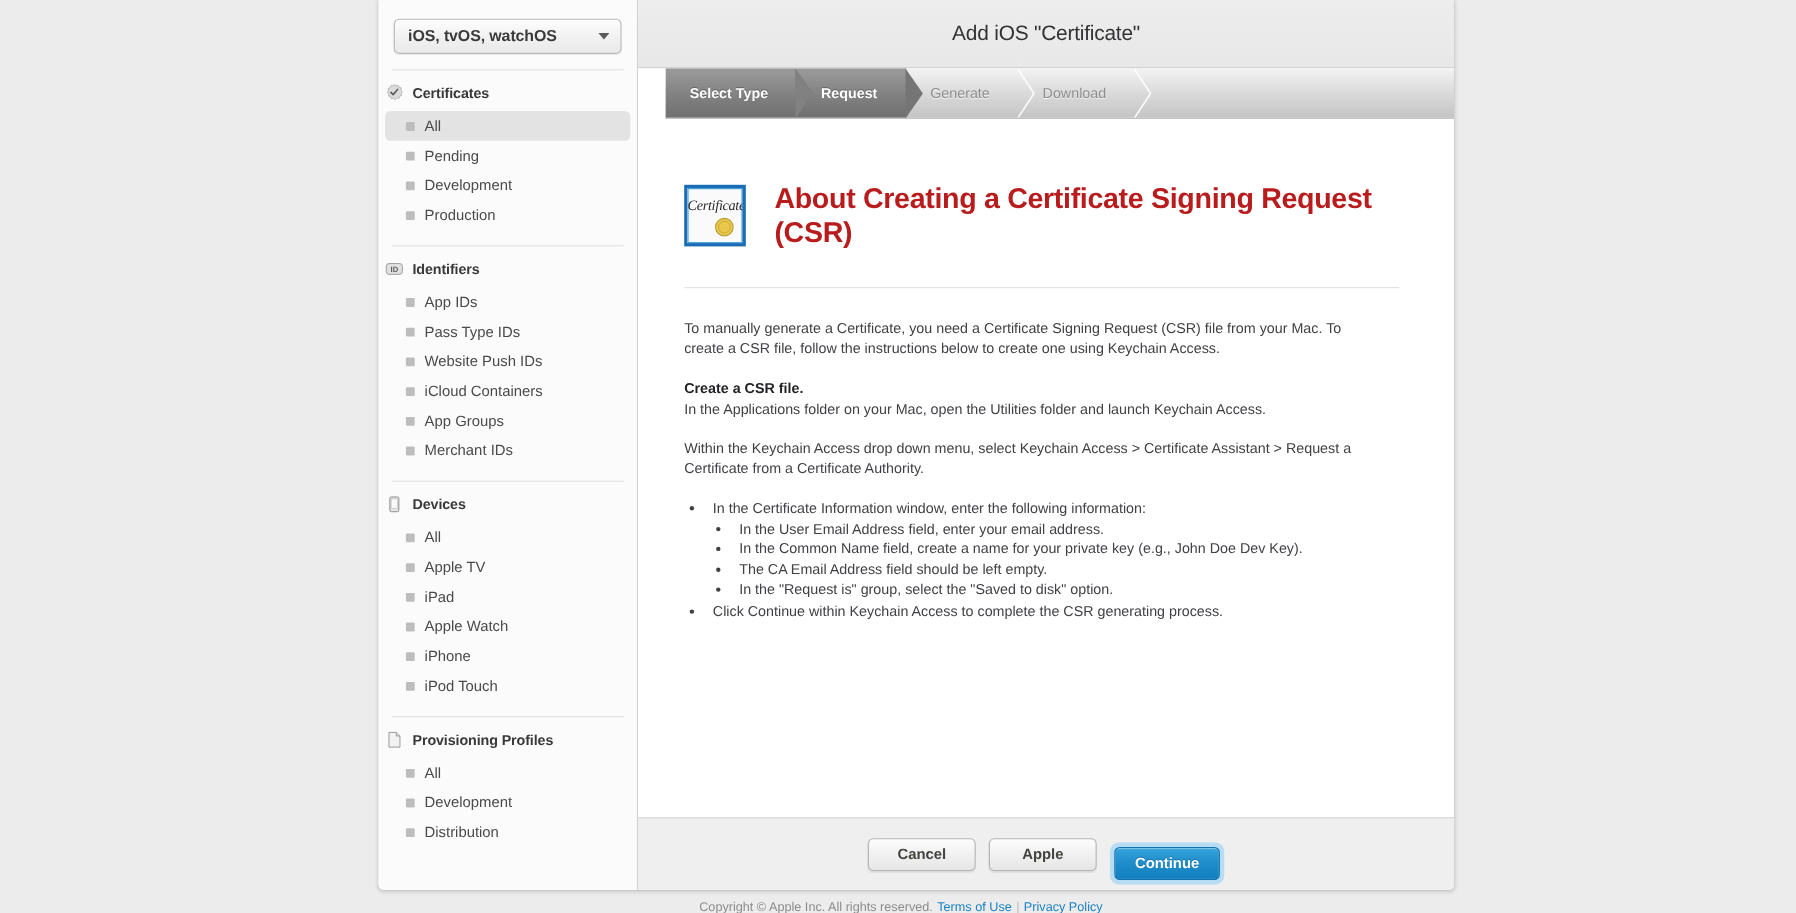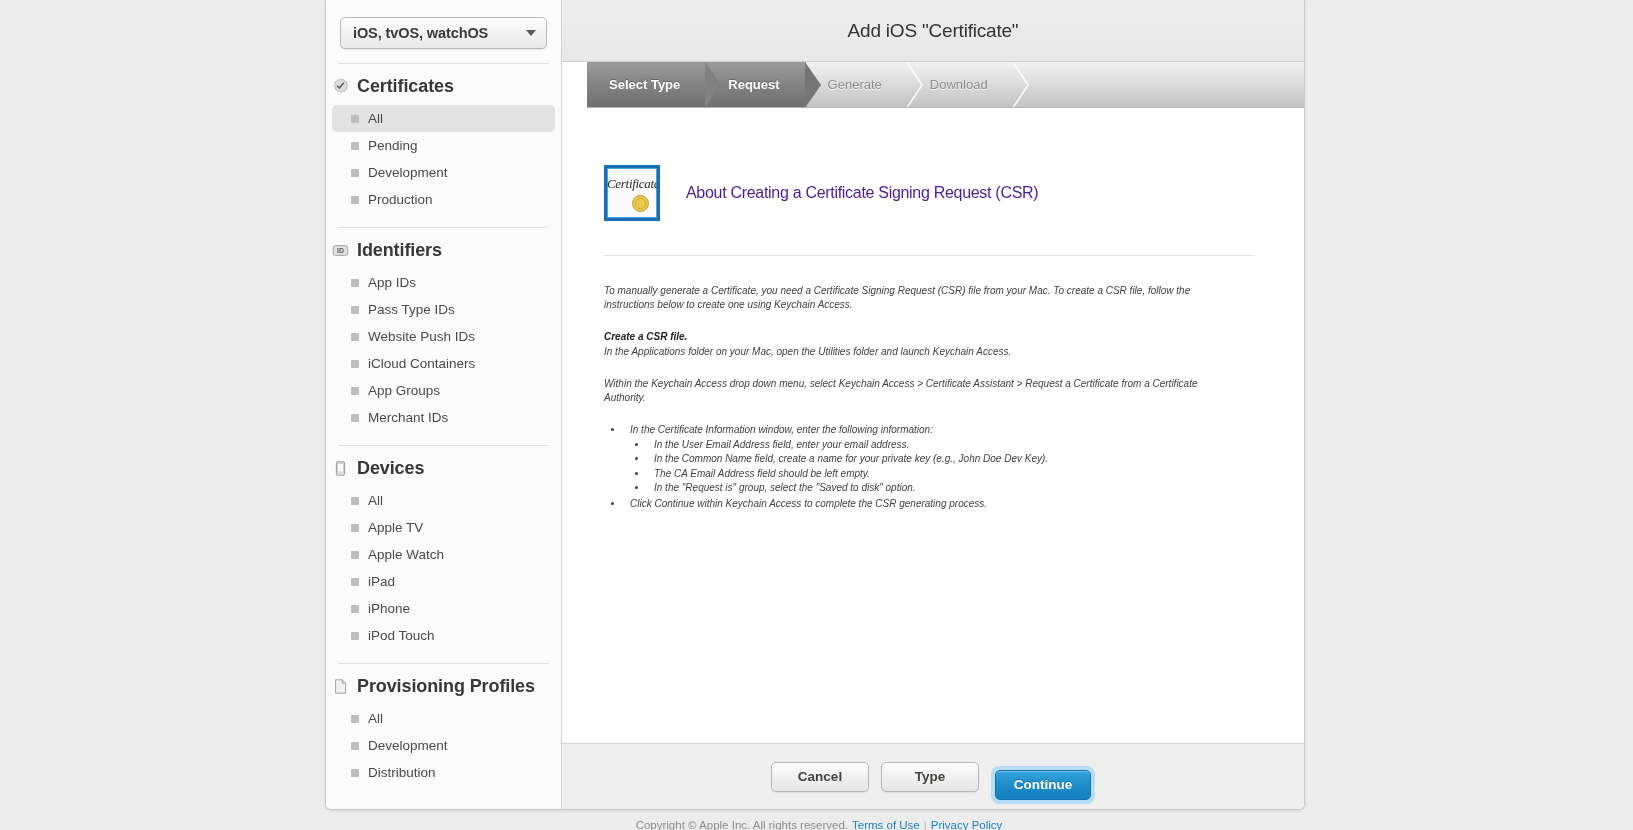--- a/index.html
+++ b/index.html
@@ -22,7 +22,7 @@
   
   .app-panel {
     position: absolute;
-    left: 325px;
+    left: 343px;
     top: 0px;
     width: 980px;
     height: 810px;

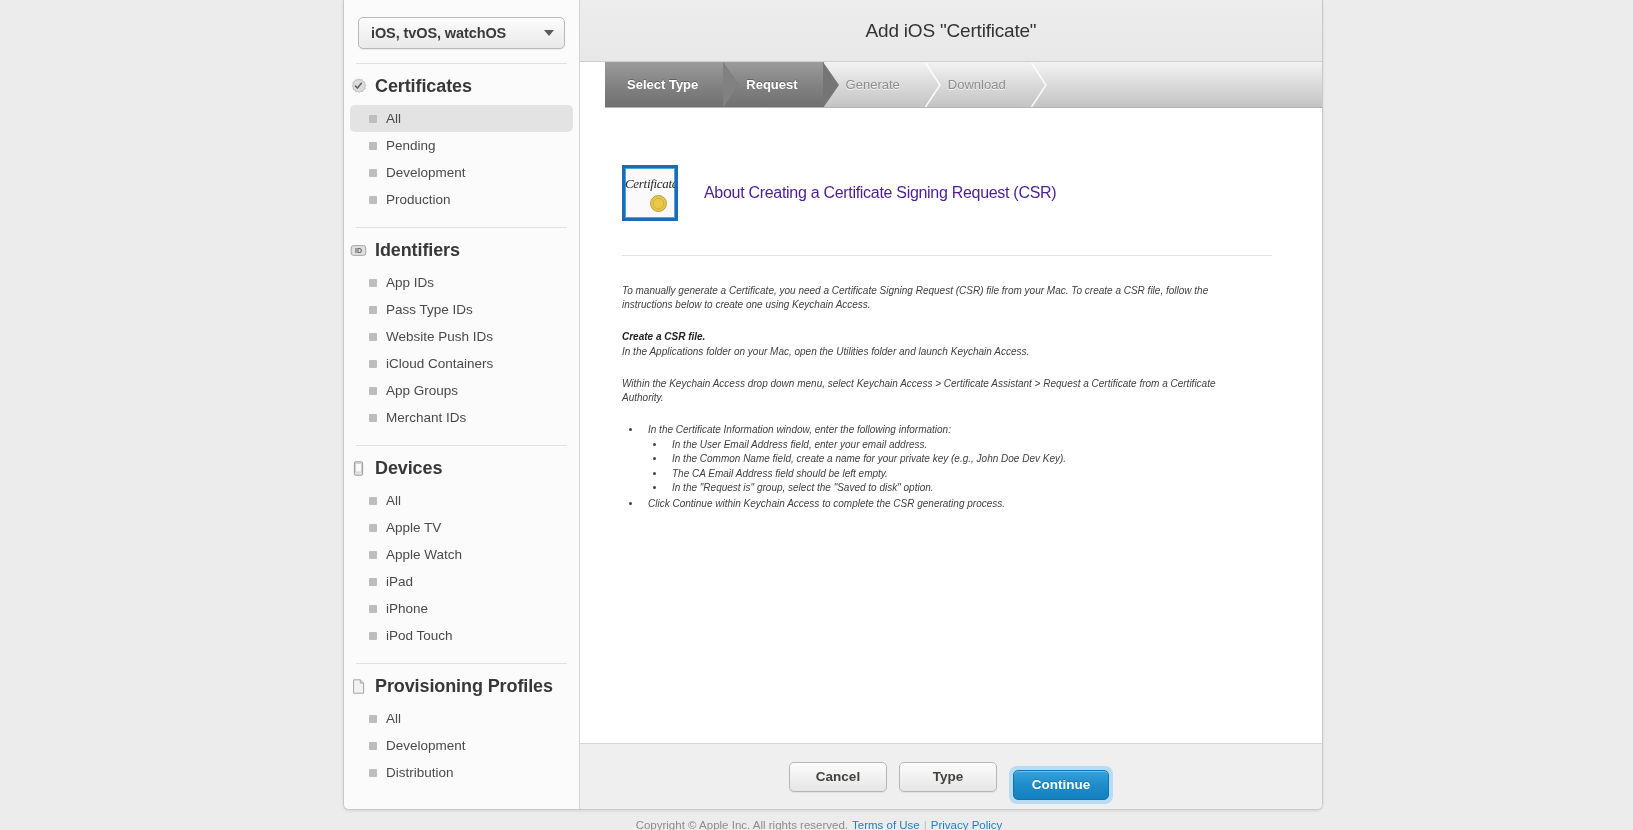--- a/index.html
+++ b/index.html
@@ -85,7 +85,7 @@
     padding: 12px 0 8px 6px;
   }
   .sb-section-label {
-    font-size: 18px;
+    font-size: 13px;
     font-weight: bold;
     color: #38383a;
     letter-spacing: -0.1px;

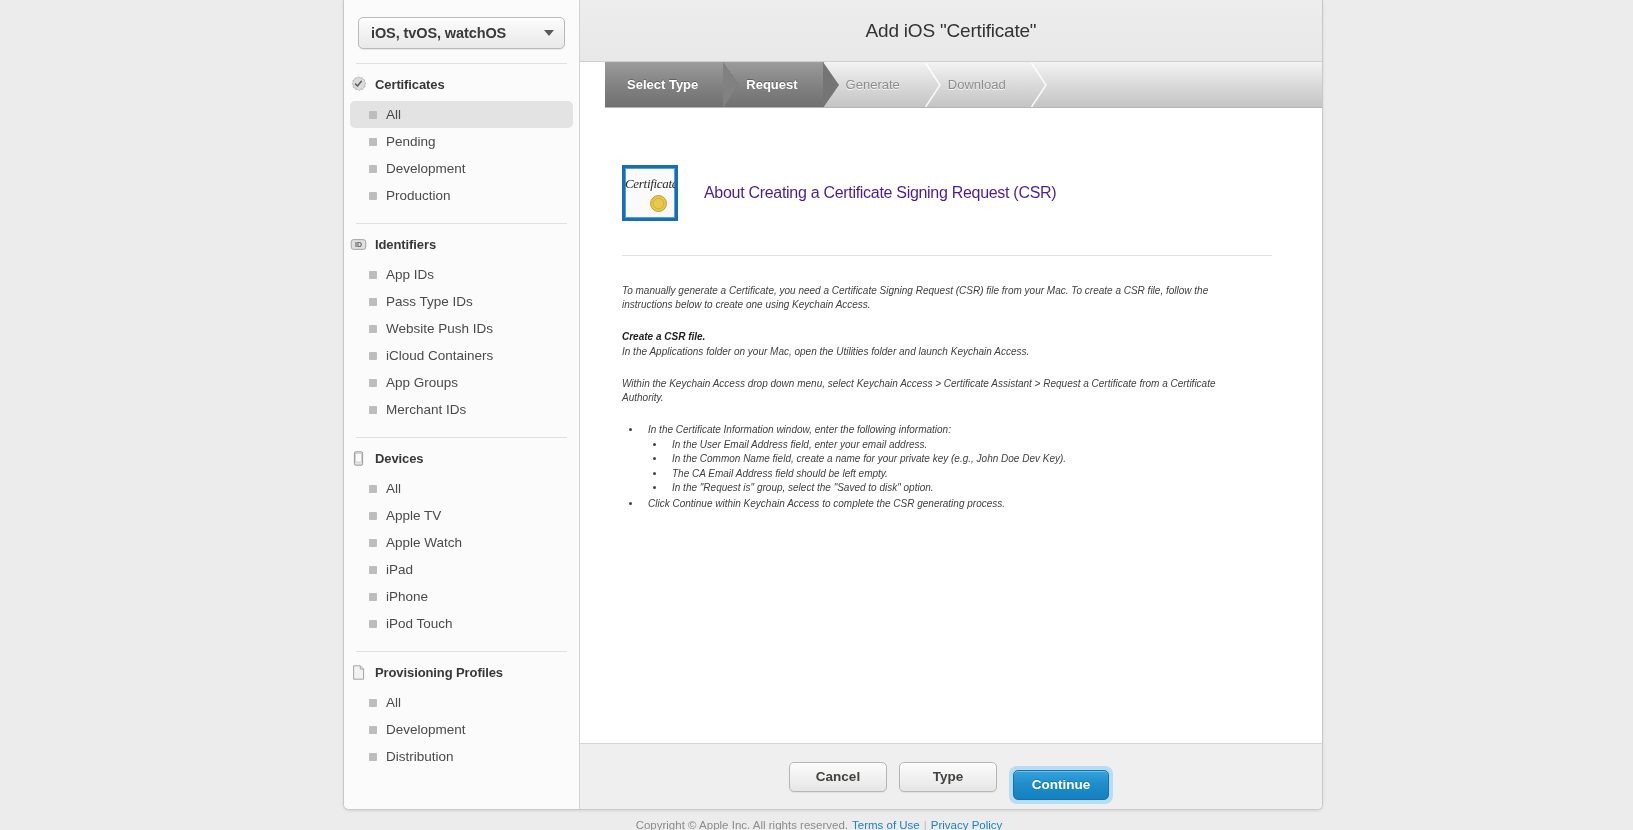--- a/index.html
+++ b/index.html
@@ -220,9 +220,9 @@
   }
 
   .hero-title {
-    font-size: 16px;
-    font-weight: normal;
-    color: #4c1d95;
+    font-size: 26px;
+    font-weight: bold;
+    color: #b91c1c;
     letter-spacing: -0.3px;
   }
 

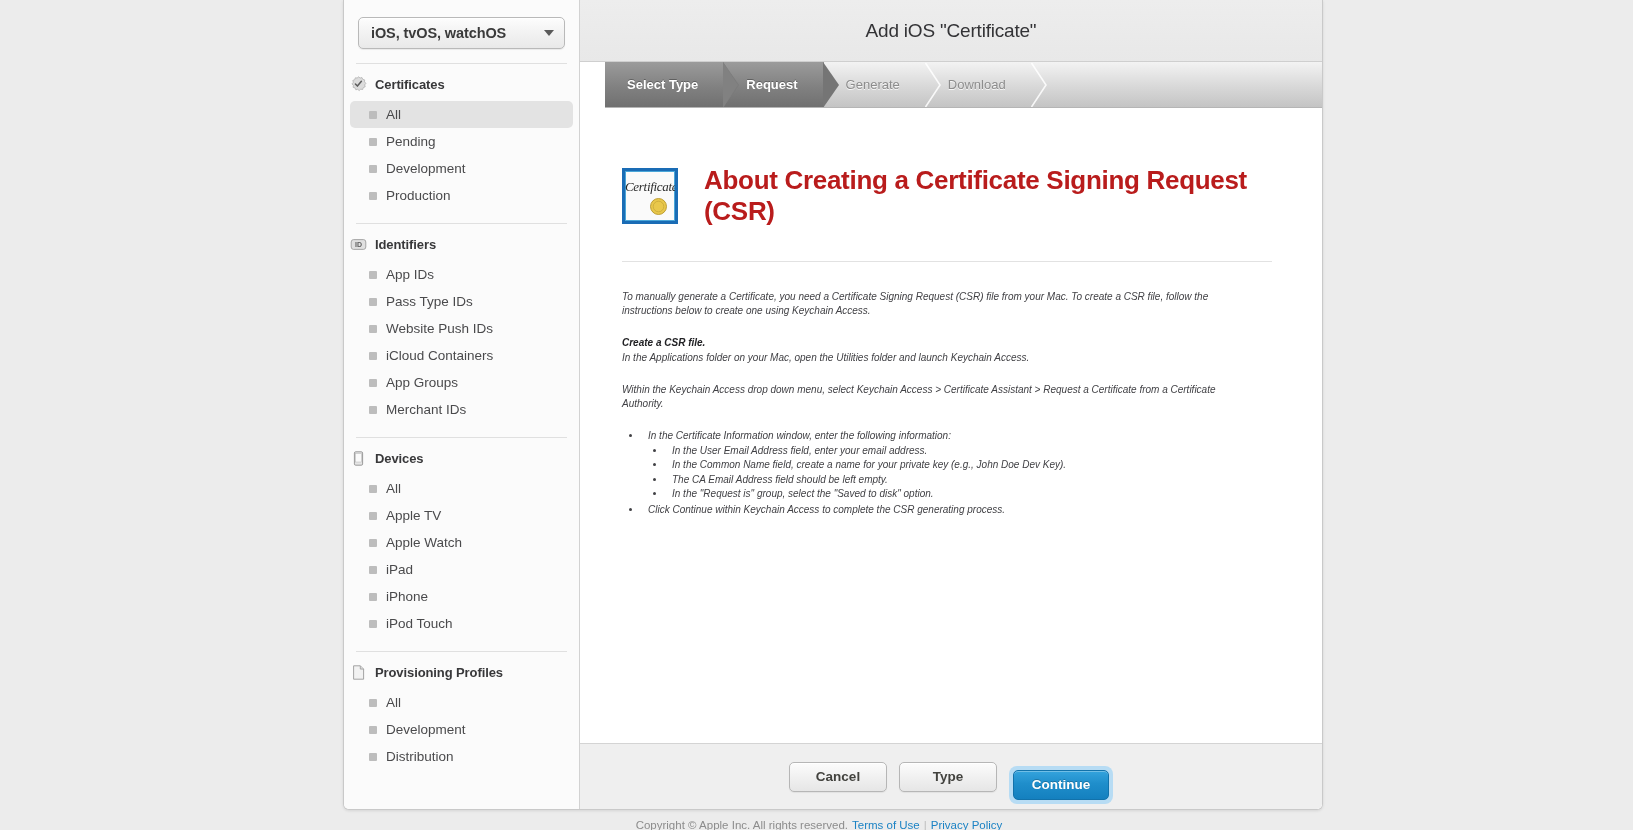--- a/index.html
+++ b/index.html
@@ -232,7 +232,7 @@
     margin: 34px 0 0 2px;
   }
 
-  .prose { padding: 28px 2px 0 2px; color: #414145; font-size: 10px; line-height: 1.35; max-width: 640px; font-style: italic;}
+  .prose { padding: 28px 2px 0 2px; color: #414145; font-size: 13px; line-height: 1.35; max-width: 640px;}
   .prose p { margin-bottom: 19px; }
   .prose .strong-line { font-weight: bold; color: #222225; margin-bottom: 1px; }
   .prose ul { list-style: disc; margin: 0 0 0 20px; }

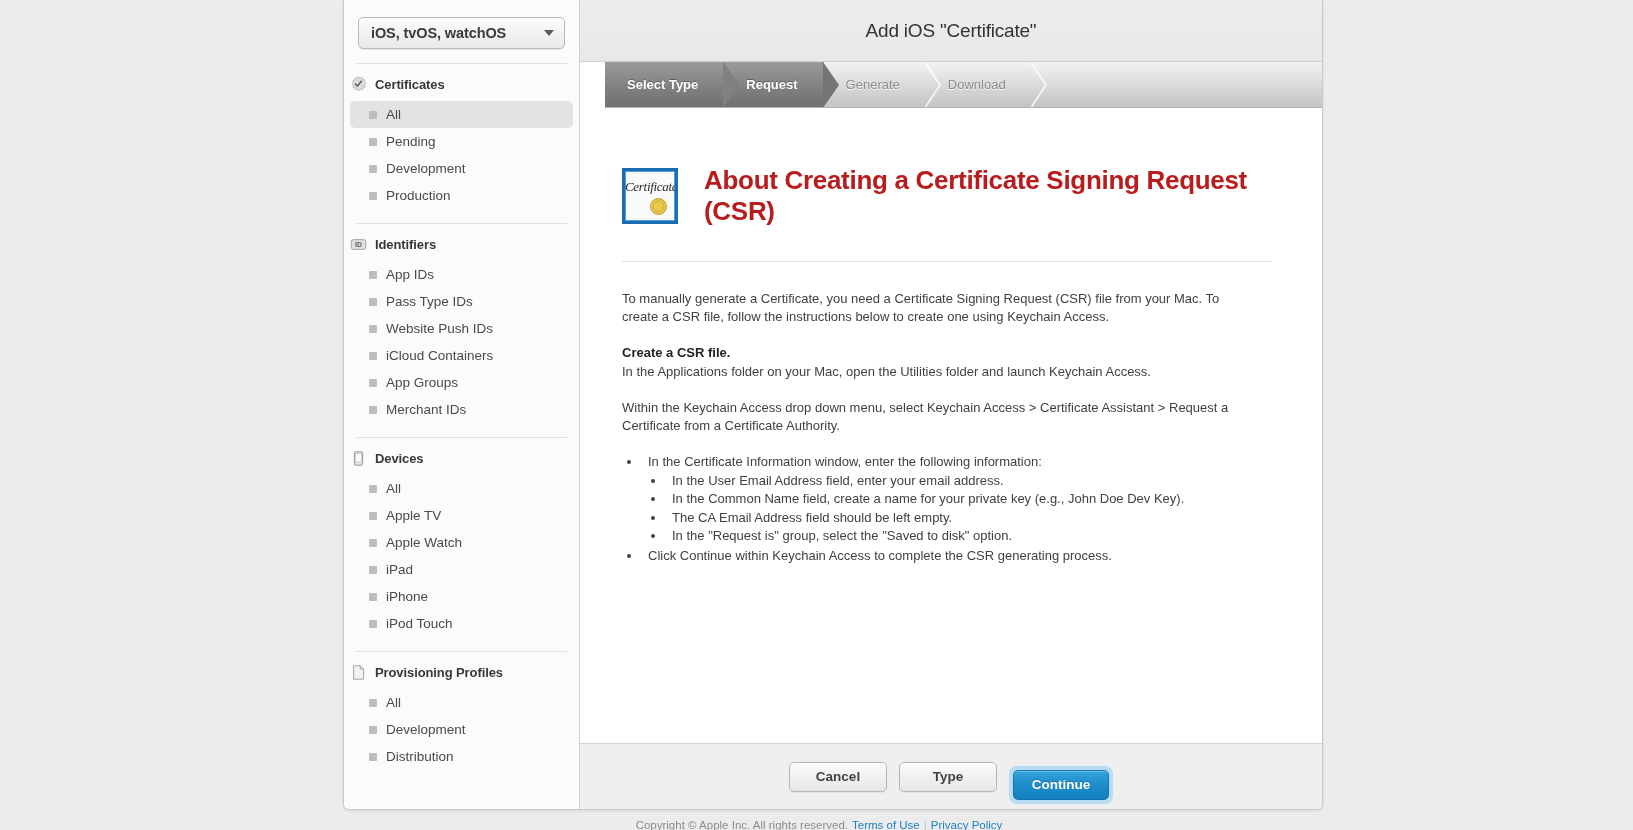--- a/index.html
+++ b/index.html
@@ -404,11 +404,11 @@
       </div>
       <div class="sb-item">
         <span class="sb-bullet"></span>
+        <span>iPad</span>
+      </div>
+      <div class="sb-item">
+        <span class="sb-bullet"></span>
         <span>Apple Watch</span>
-      </div>
-      <div class="sb-item">
-        <span class="sb-bullet"></span>
-        <span>iPad</span>
       </div>
       <div class="sb-item">
         <span class="sb-bullet"></span>

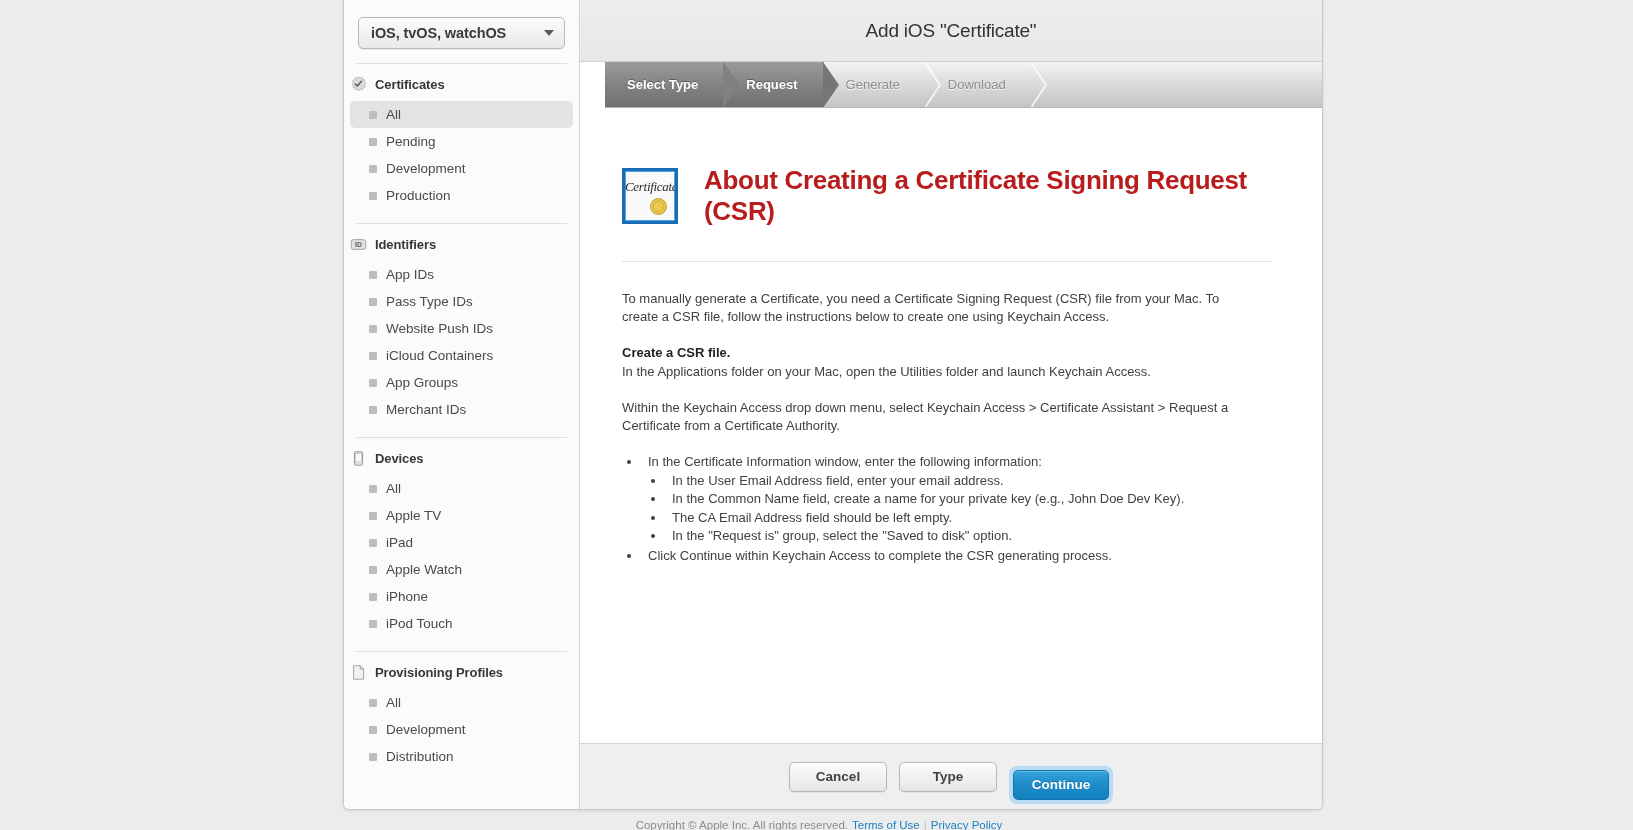--- a/index.html
+++ b/index.html
@@ -530,7 +530,7 @@
 
       <div class="btn-bar">
         <div class="btn btn-gray">Cancel</div>
-        <div class="btn btn-gray">Type</div>
+        <div class="btn btn-gray">Apple</div>
         <div class="btn-primary-wrap">
           <div class="btn btn-blue">Continue</div>
         </div>

